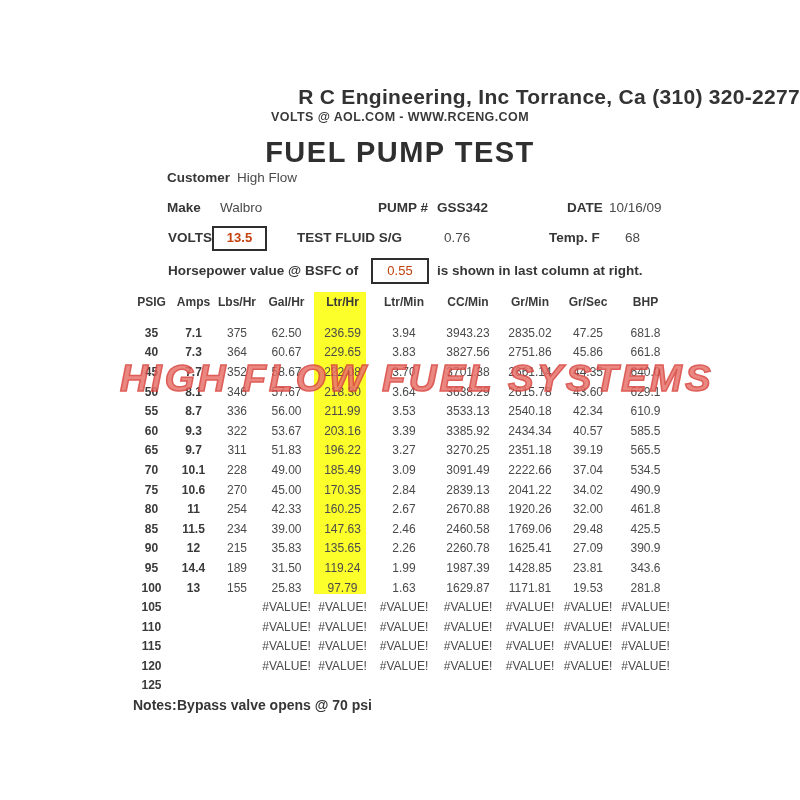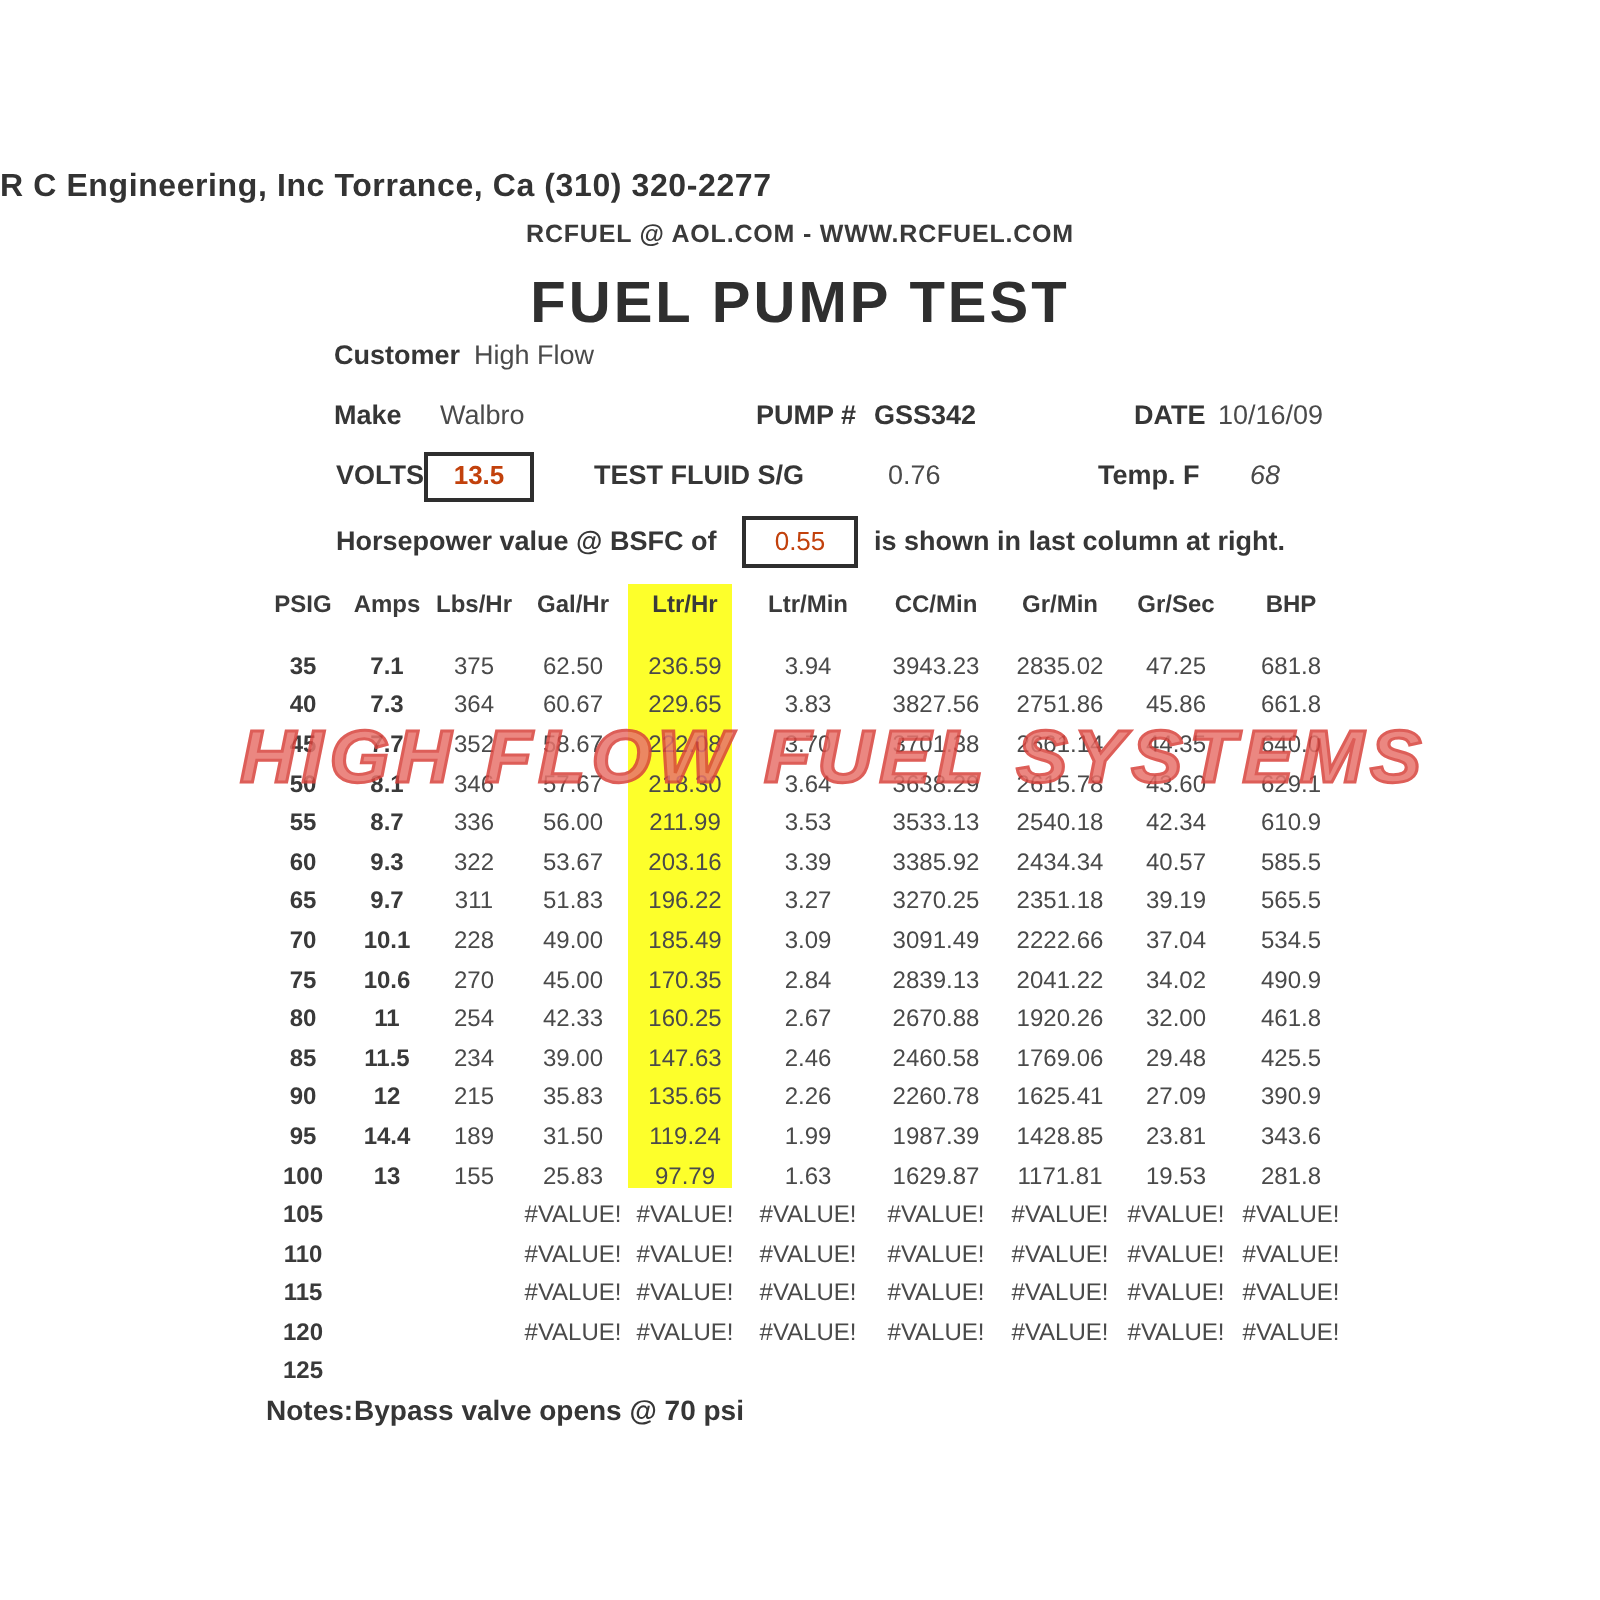--- a/index.html
+++ b/index.html
@@ -13,7 +13,7 @@
   .val { color:#4a4a4a; }
 
   
-  .company-line { left:0; right:0; top:85px;  text-align:left; font-size:16px; font-weight:bold; color:#333; letter-spacing:.3px; }
+  .company-line { left:0; right:0; top:85px;  text-align:right; font-size:21px; font-weight:bold; color:#333; letter-spacing:.3px; }
   .contact-line { left:0; right:0; top:110px; text-align:center; font-size:12.5px; font-weight:bold; color:#3a3a3a; letter-spacing:.4px; }
   .page-title   { left:0; right:0; top:136px; text-align:center; font-size:29px;   font-weight:bold; color:#2f2f2f; letter-spacing:1.5px; }
 

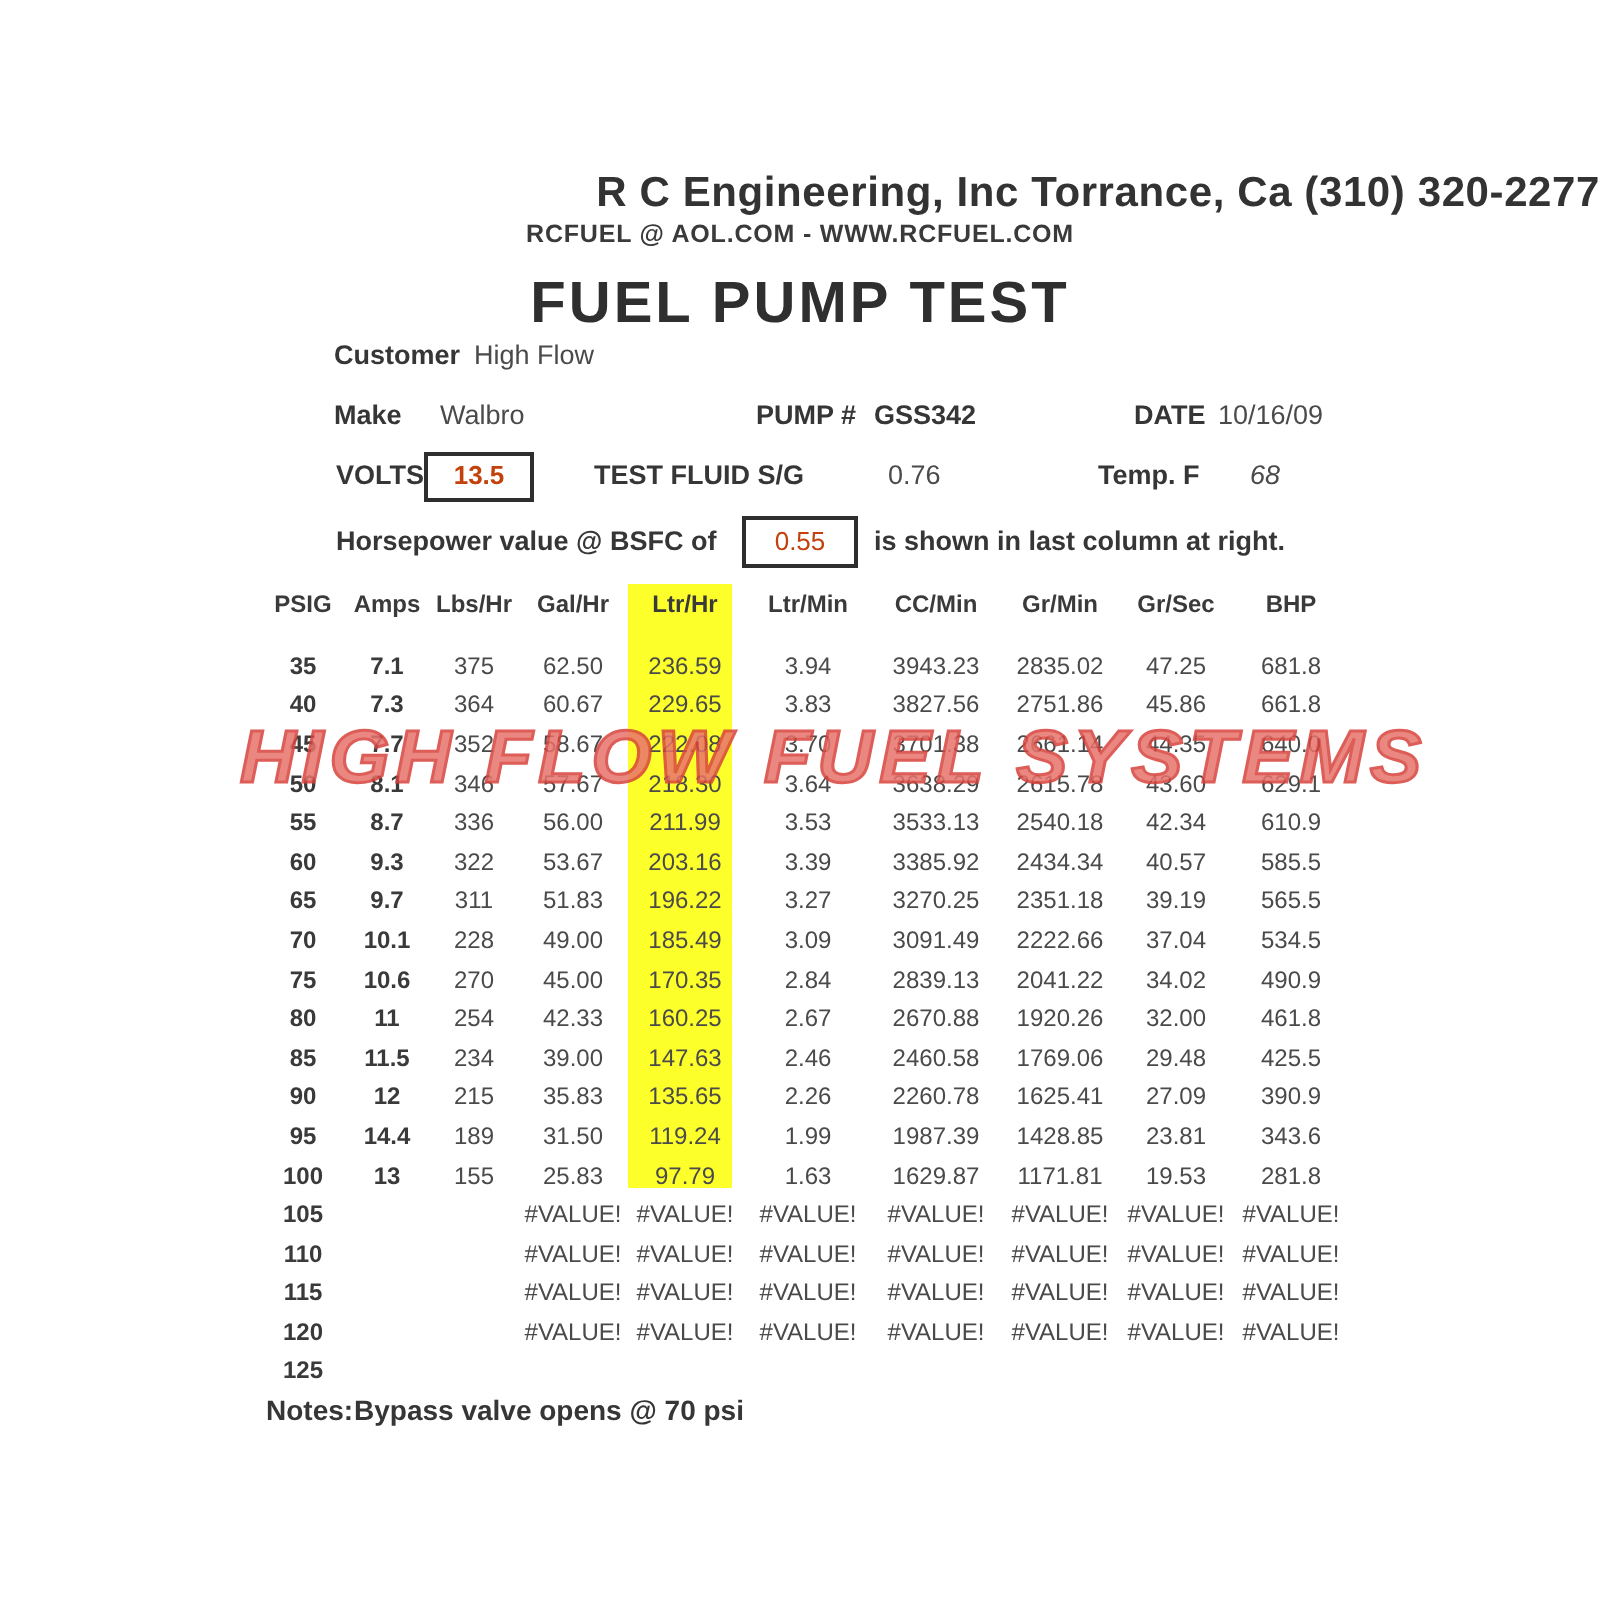--- a/index.html
+++ b/index.html
@@ -54,7 +54,7 @@
 <body>
 
 <div class="abs company-line">R C Engineering, Inc  Torrance,  Ca  (310) 320-2277</div>
-<div class="abs contact-line">RCFUEL @ AOL.COM -  WWW.RCFUEL.COM</div>
+<div class="abs contact-line">VOLTS @ AOL.COM -  WWW.RCENG.COM</div>
 <div class="abs page-title">FUEL PUMP TEST</div>
 
 <div class="abs lbl f13" style="left:167px; top:170px;">Customer</div>

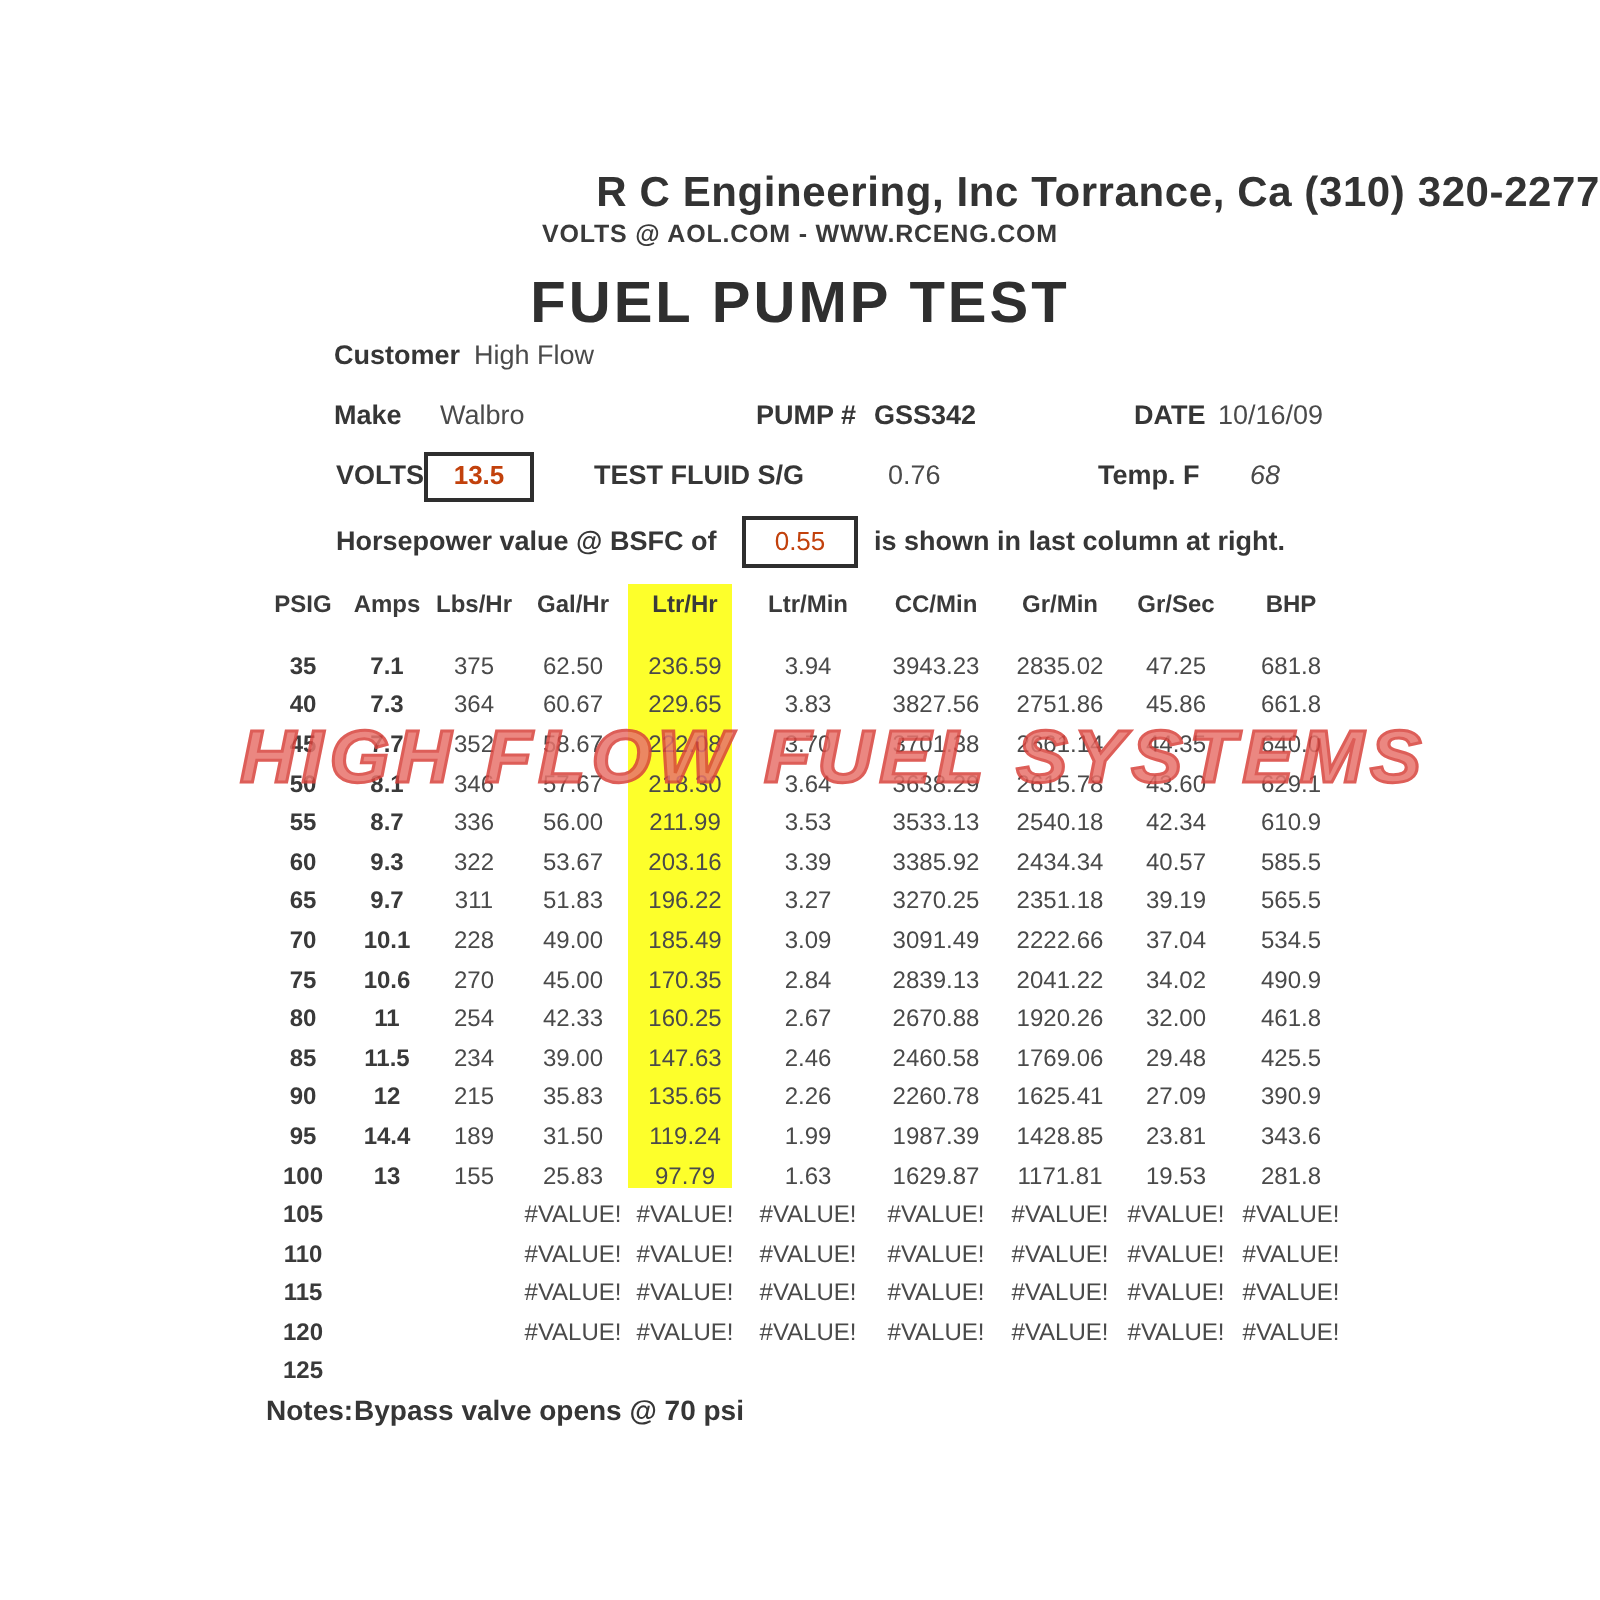--- a/index.html
+++ b/index.html
@@ -72,7 +72,7 @@
 <div class="abs lbl f13" style="left:297px; top:230px;">TEST FLUID  S/G</div>
 <div class="abs val f13" style="left:444px; top:230px;">0.76</div>
 <div class="abs lbl f13" style="left:549px; top:230px;">Temp. F</div>
-<div class="abs val f13" style="left:625px; top:230px;font-style:italic;">68</div>
+<div class="abs val f13" style="left:625px; top:230px;">68</div>
 
 <div class="abs lbl f13" style="left:168px; top:263px;">Horsepower value @  BSFC of</div>
 <div class="box" style="left:371px; top:258px; width:54px; height:22px; line-height:22px;">0.55</div>

